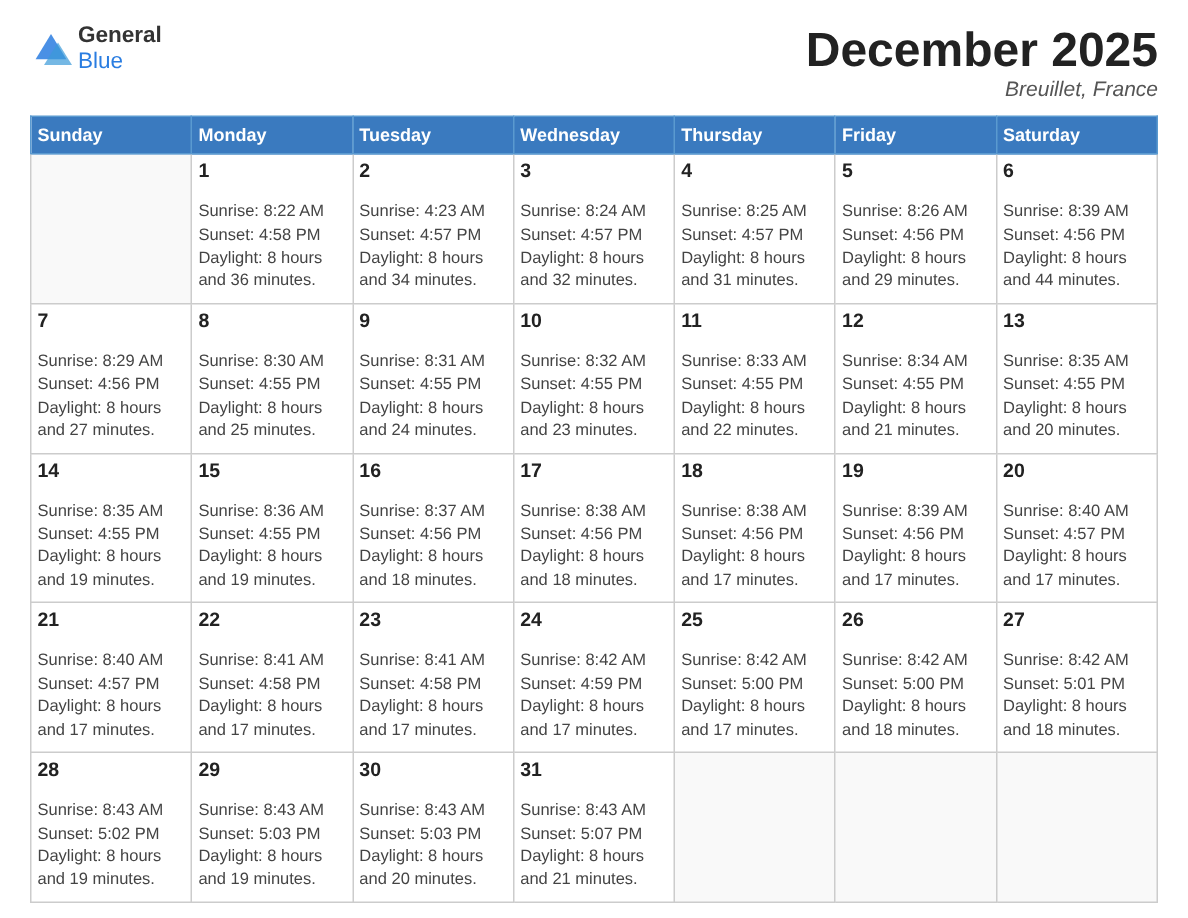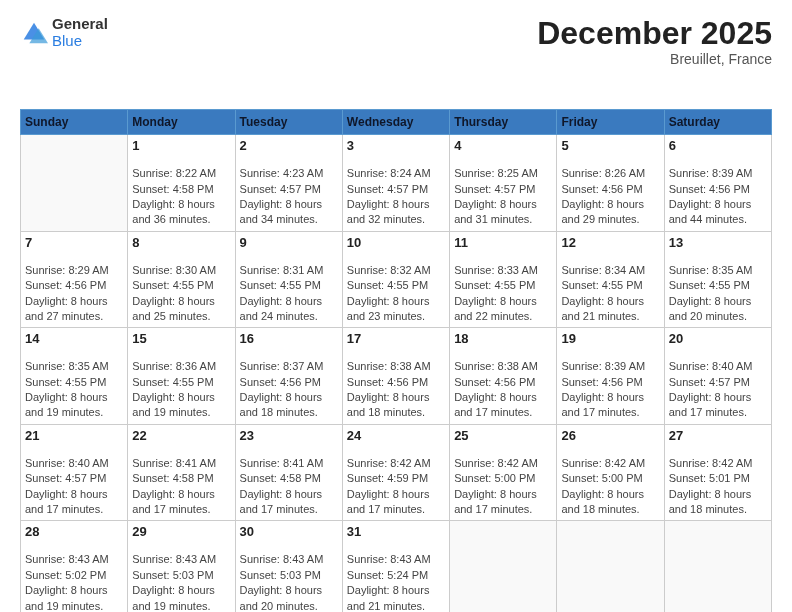--- a/index.html
+++ b/index.html
@@ -16,7 +16,6 @@
       padding: 16px 20px 10px 20px;
       display: flex;
       flex-direction: column;
-      gap: 32px;
     }
     .header {
       display: flex;

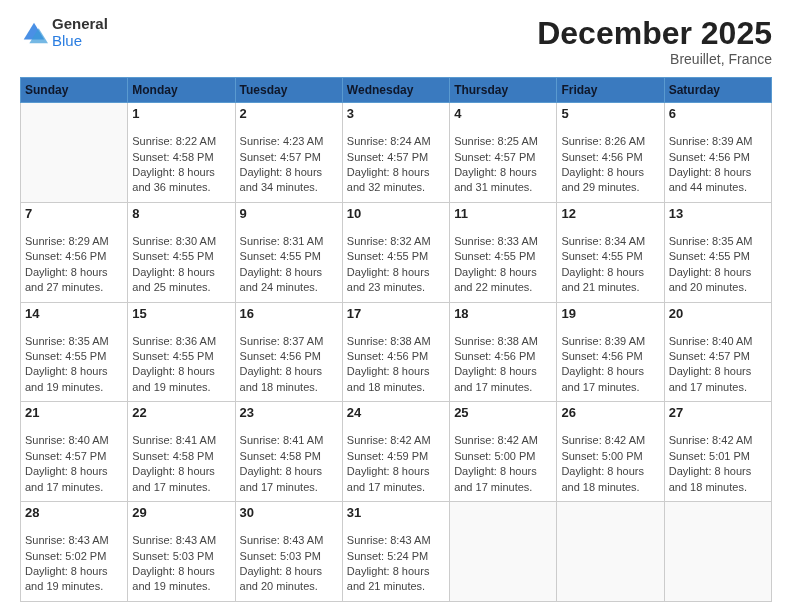--- a/index.html
+++ b/index.html
@@ -60,6 +60,7 @@
     .subtitle {
       font-size: 14px;
       color: #555;
+      font-style: italic;
     }
     .calendar {
       border: 1px solid #ccc;

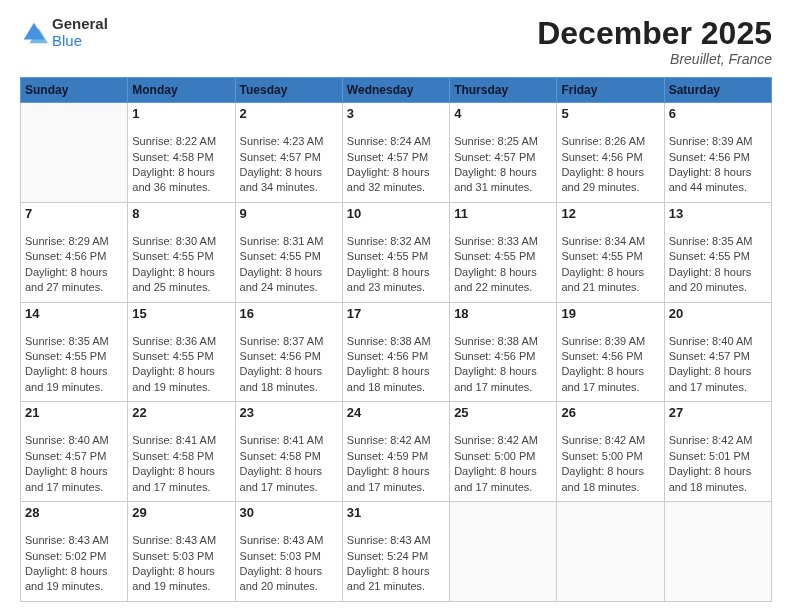--- a/index.html
+++ b/index.html
@@ -71,7 +71,7 @@
     }
     .calendar th {
       background: #3a7abf;
-      color: #0f172a;
+      color: #ffffff;
       font-size: 12px;
       font-weight: bold;
       padding: 5px 4px;

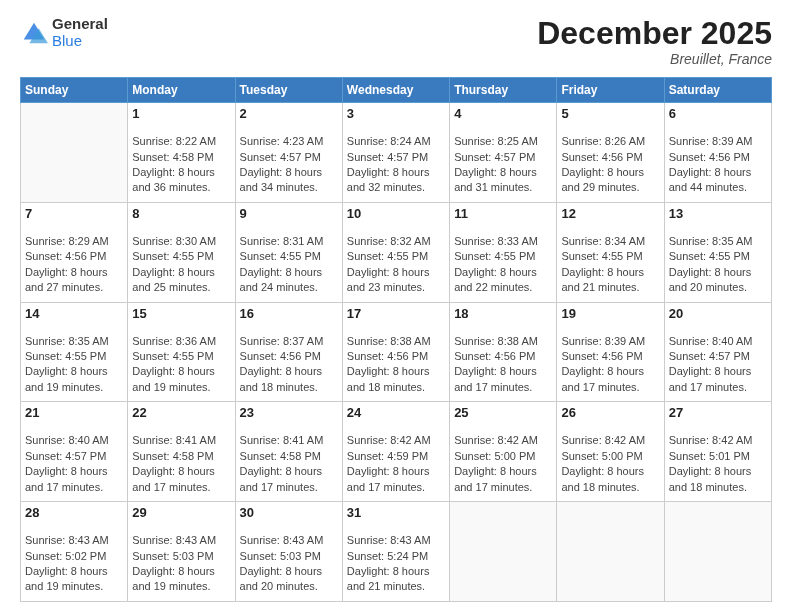--- a/index.html
+++ b/index.html
@@ -270,7 +270,7 @@
           </td>
           <td>
             <span class="day-num">31</span>
-            <div class="day-info"><span>Sunrise: 8:43 AM</span><br><span>Sunset: 5:24 PM</span><br><span>Daylight: 8 hours</span><br><span>and 21 minutes.</span></div>
+            <div class="day-info"><span>Sunrise: 8:43 AM</span><br><span>Sunset: 5:07 PM</span><br><span>Daylight: 8 hours</span><br><span>and 21 minutes.</span></div>
           </td>
           <td class="empty-cell"></td>
           <td class="empty-cell"></td>

